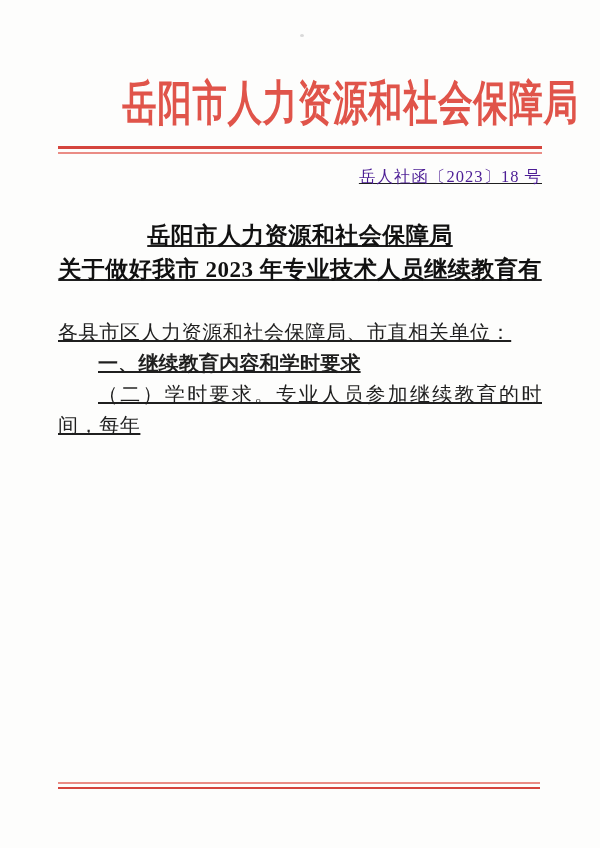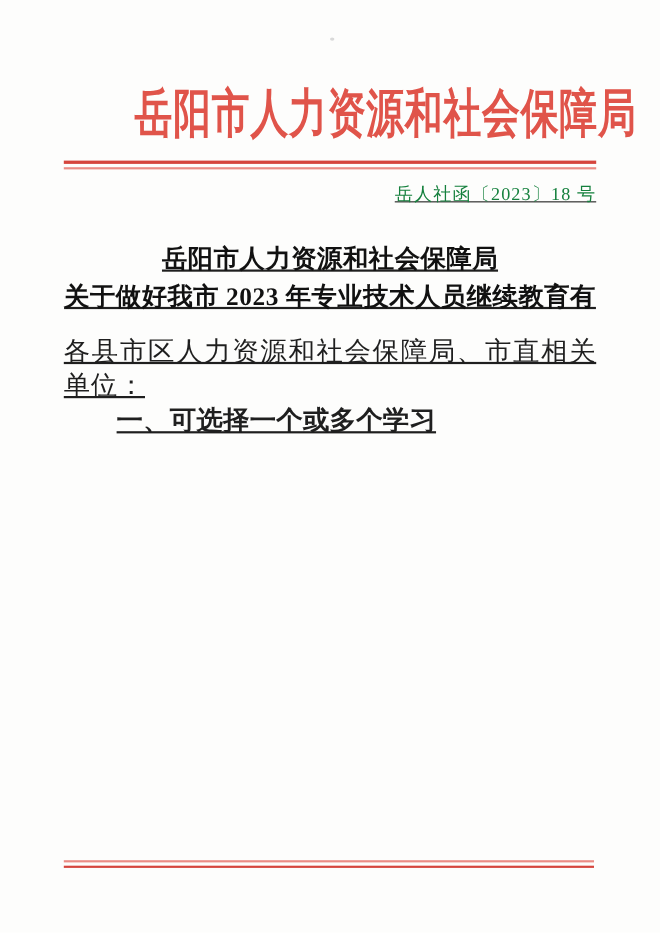--- a/index.html
+++ b/index.html
@@ -63,7 +63,7 @@
     font-size: 16.5px;
     letter-spacing: 1px;
     line-height: 20px;
-    color: #15803d;
+    color: #4c1d95;
   }
   
   .title {

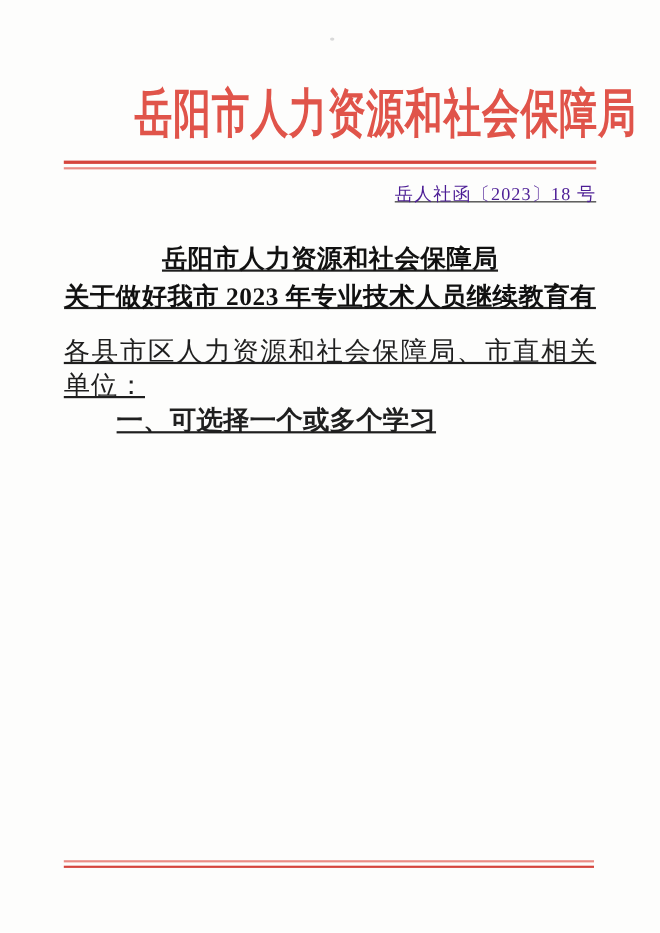--- a/index.html
+++ b/index.html
@@ -77,8 +77,8 @@
   }
   
   .body-text {
-    margin-top: 18px;
-    font-size: 24px;
+    margin-top: 30px;
+    font-size: 20px;
     line-height: 31px;
     letter-spacing: 0.6px;
     text-align: justify;

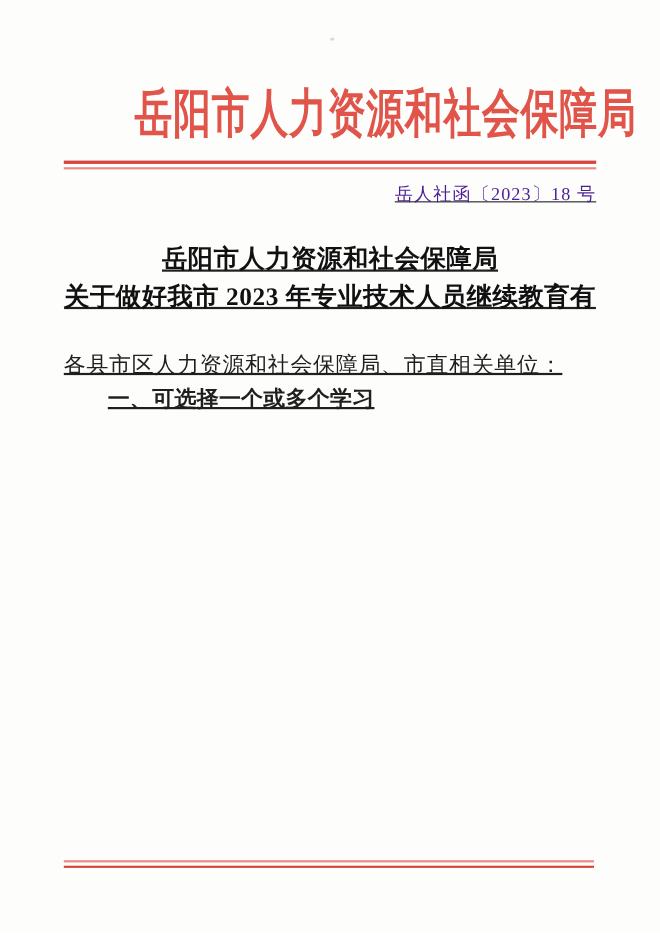--- a/index.html
+++ b/index.html
@@ -139,7 +139,7 @@
 
     <div class="body-text">
       <p class="salutation">各县市区人力资源和社会保障局、市直相关单位：</p>
-      <p class="para heading">一、可选择一个或多个学习</p>
+      <p class="para heading">一、继续教育内容和学时要求</p>
     </div>
   </div>
 

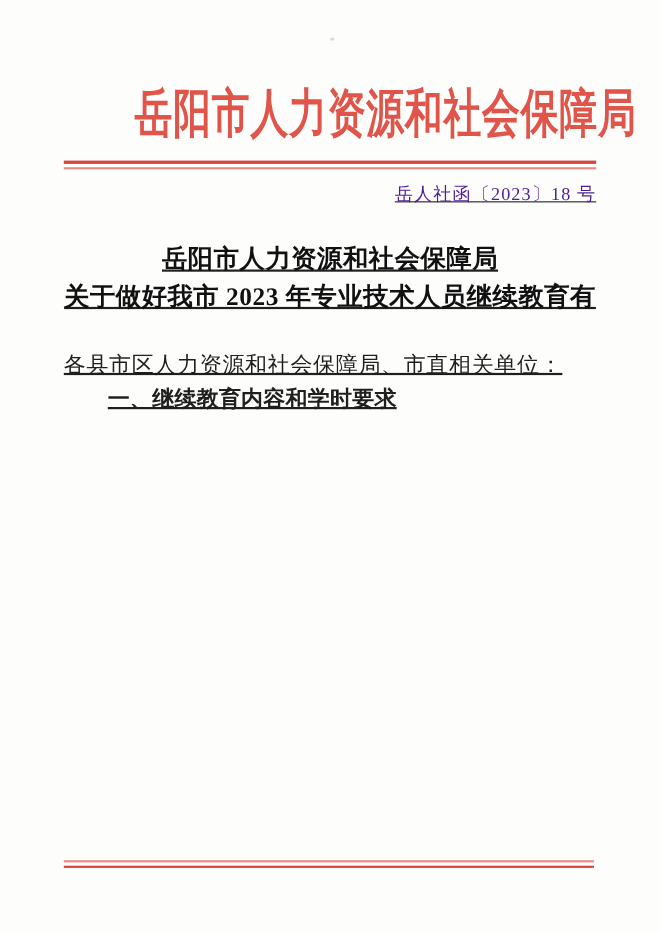--- a/index.html
+++ b/index.html
@@ -140,6 +140,7 @@
     <div class="body-text">
       <p class="salutation">各县市区人力资源和社会保障局、市直相关单位：</p>
       <p class="para heading">一、继续教育内容和学时要求</p>
+      <p class="para">（二）学时要求。专业人员参加继续教育的时间，每年</p>
     </div>
   </div>
 

